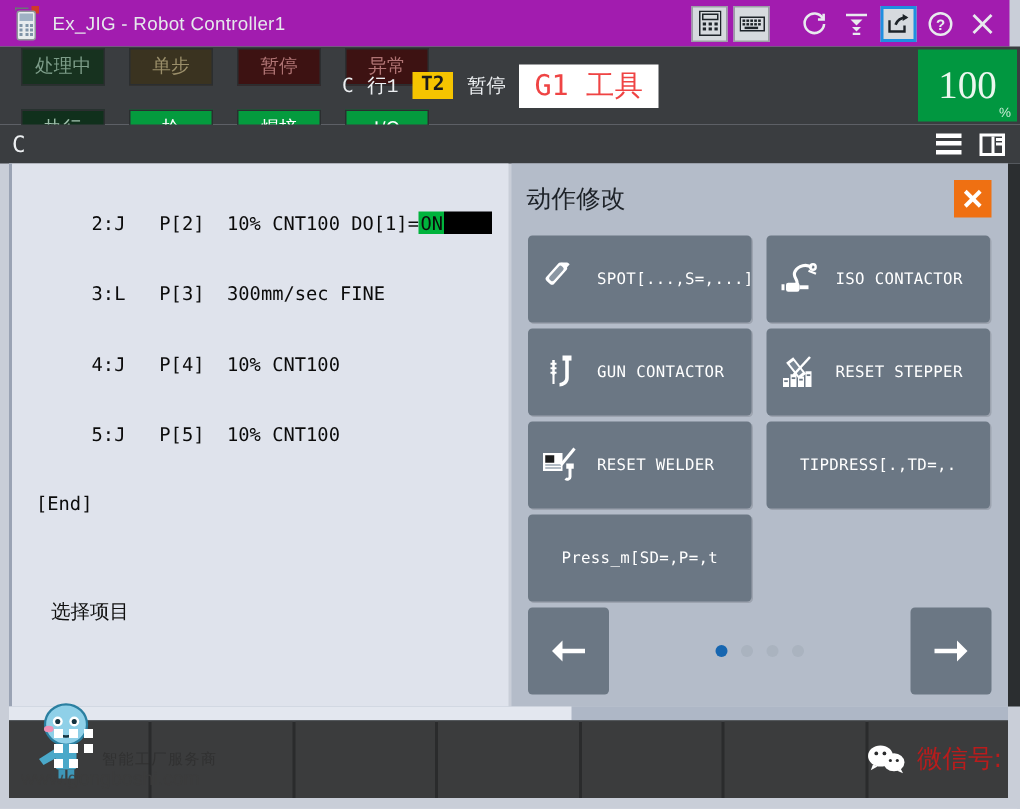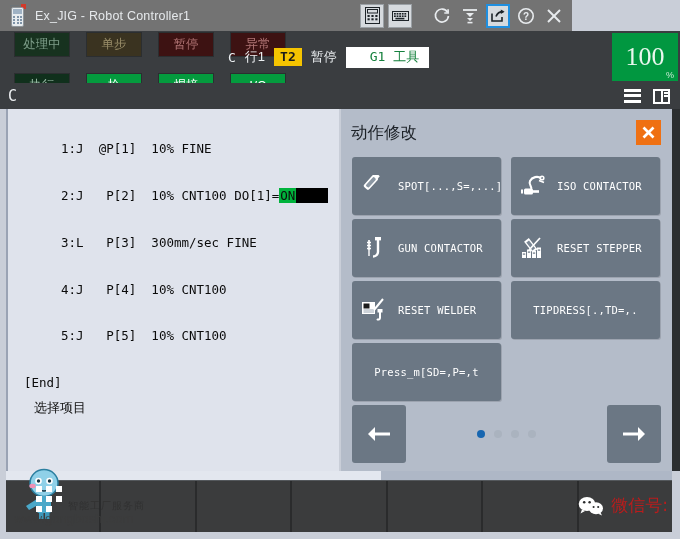--- a/index.html
+++ b/index.html
@@ -18,8 +18,8 @@
   
   .titlebar {
     position: absolute; left: 0; top: 0;
-    width: 572px; height: 31px;
-    background: #737373;
+    width: 673px; height: 31px;
+    background: #a21caf;
     display: flex; align-items: center;
   }
   .win-icon {

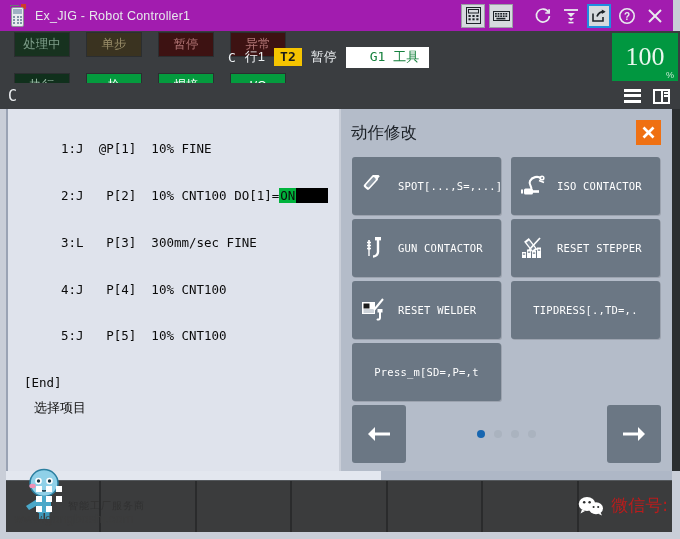--- a/index.html
+++ b/index.html
@@ -107,7 +107,7 @@
     color: #eceff1; font-size: 13px;
     font-family: "DejaVu Sans Mono", monospace;
   }
-  .mid-info .cn { font-family: Liberation Sans, sans-serif; text-align: right; }
+  .mid-info .cn { font-family: Liberation Mono, monospace; text-align: right; }
   .badge-t2 {
     background: #f5c400; color: #1b1b1b;
     padding: 1px 6px 2px 6px; font-weight: bold;

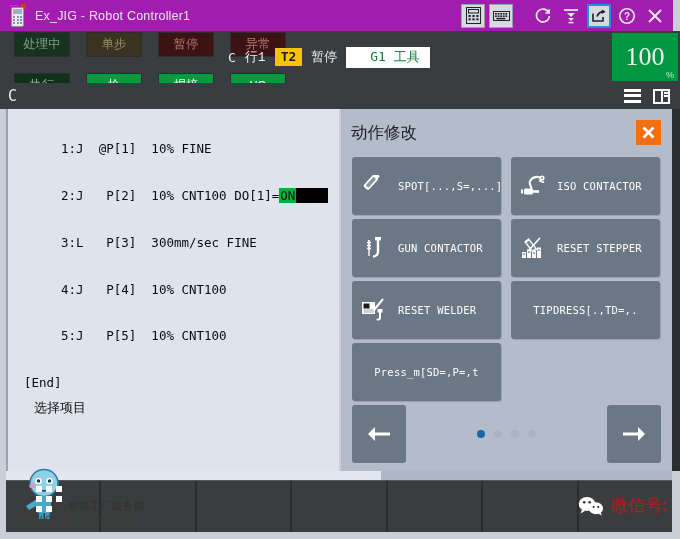--- a/index.html
+++ b/index.html
@@ -114,9 +114,9 @@
     font-family: "DejaVu Sans Mono", monospace; font-size: 13px;
   }
   .badge-tool {
-    background: #ffffff; color: #15803d;
-    padding: 1px 10px 2px 24px;
-    font-family: "DejaVu Sans Mono", monospace; font-size: 13px;
+    background: #ffffff; color: #ef4444;
+    padding: 1px 10px 2px 10px;
+    font-family: "DejaVu Sans Mono", monospace; font-size: 19px;
   }
   .speed-box {
     position: absolute; right: 2px; top: 2px;

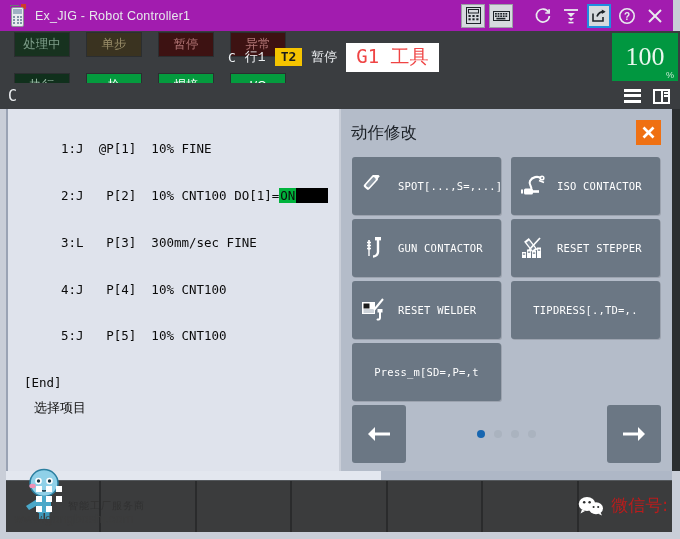--- a/index.html
+++ b/index.html
@@ -475,7 +475,6 @@
 
   <div class="prog-pane">
     <div class="prog-lines">
-      <span class="ln">  1:J  @P[1]  10% FINE</span>
       <span class="ln"><span>  2:J   P[2]  10% CNT100 DO[1]=</span><span class="hl-on">ON</span><span class="hl-cursor">&nbsp;&nbsp;&nbsp;&nbsp;</span></span>
       <span class="ln">  3:L   P[3]  300mm/sec FINE</span>
       <span class="ln">  4:J   P[4]  10% CNT100</span>

